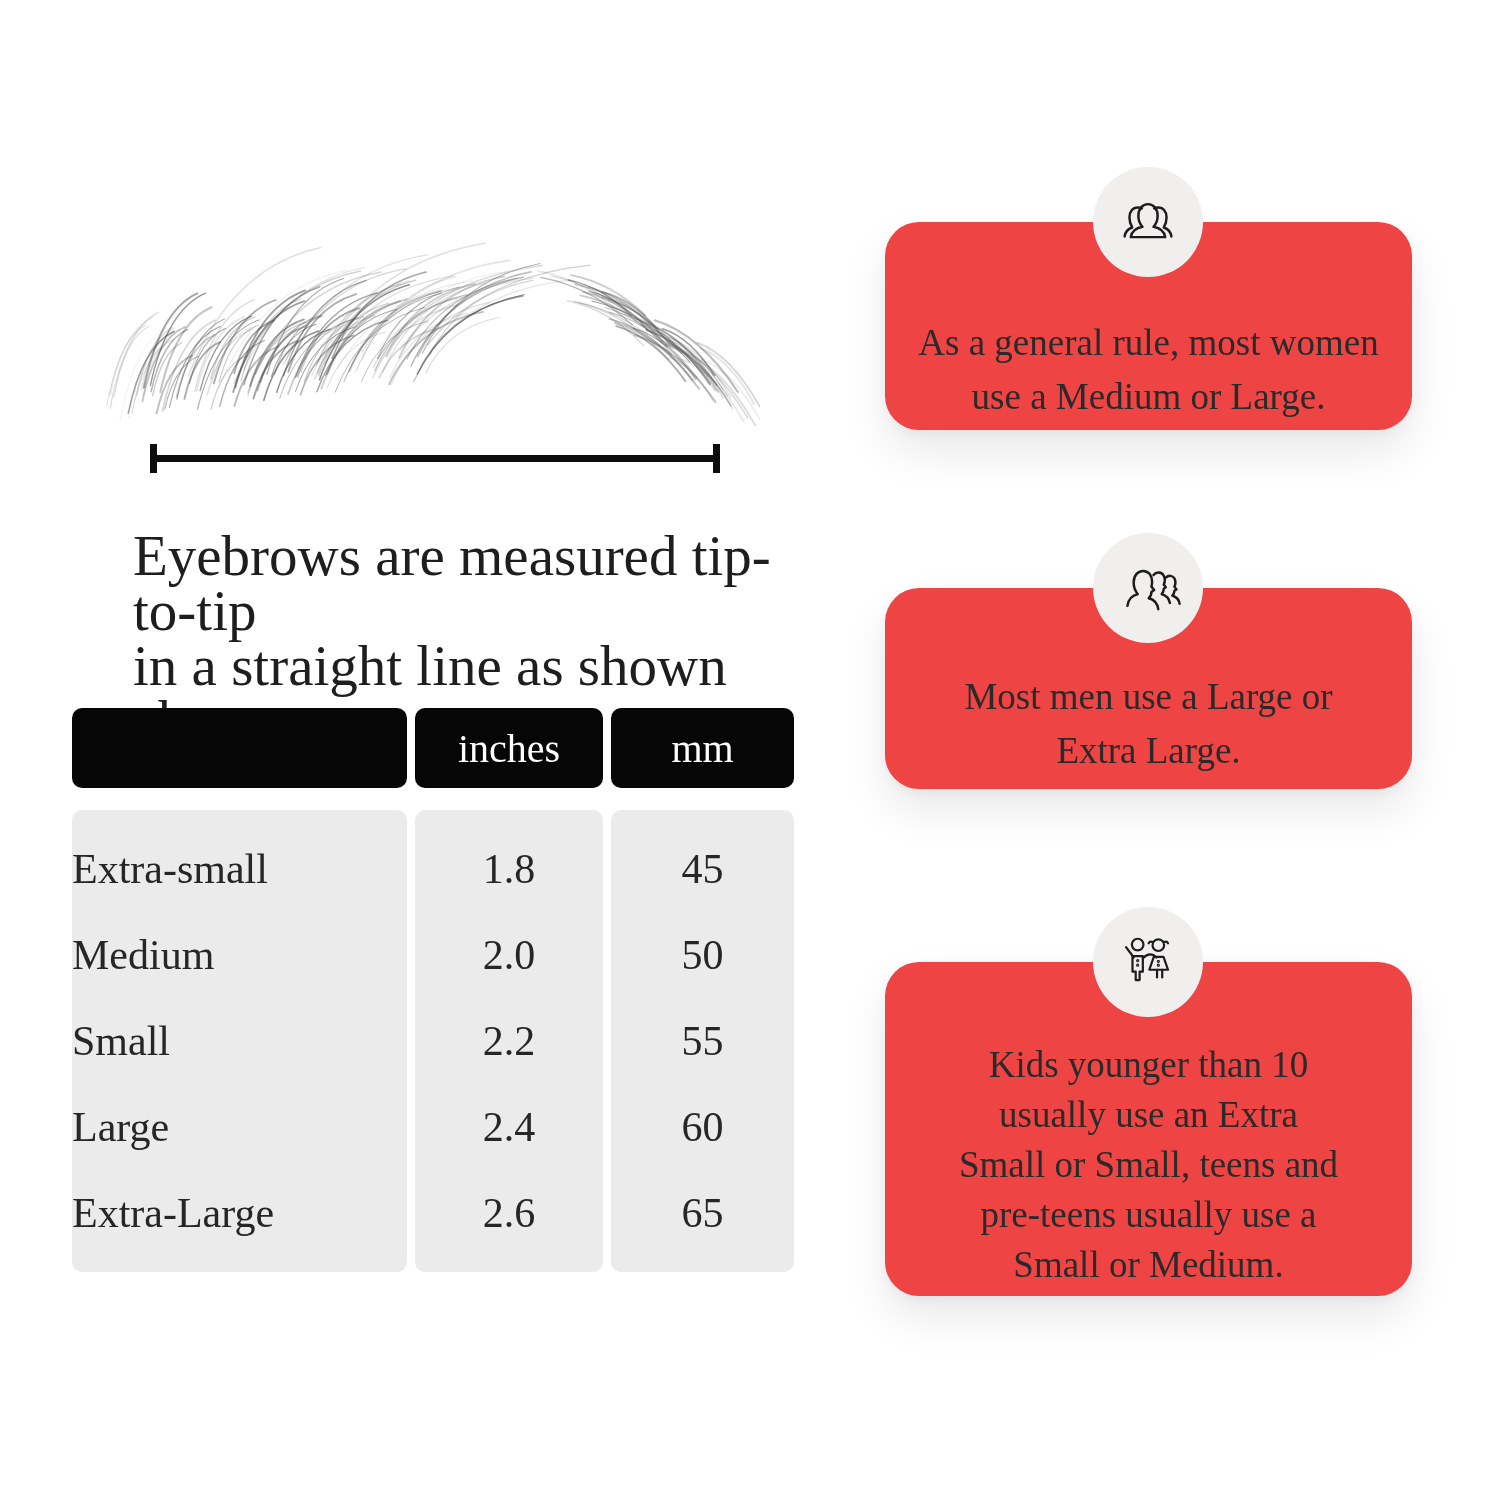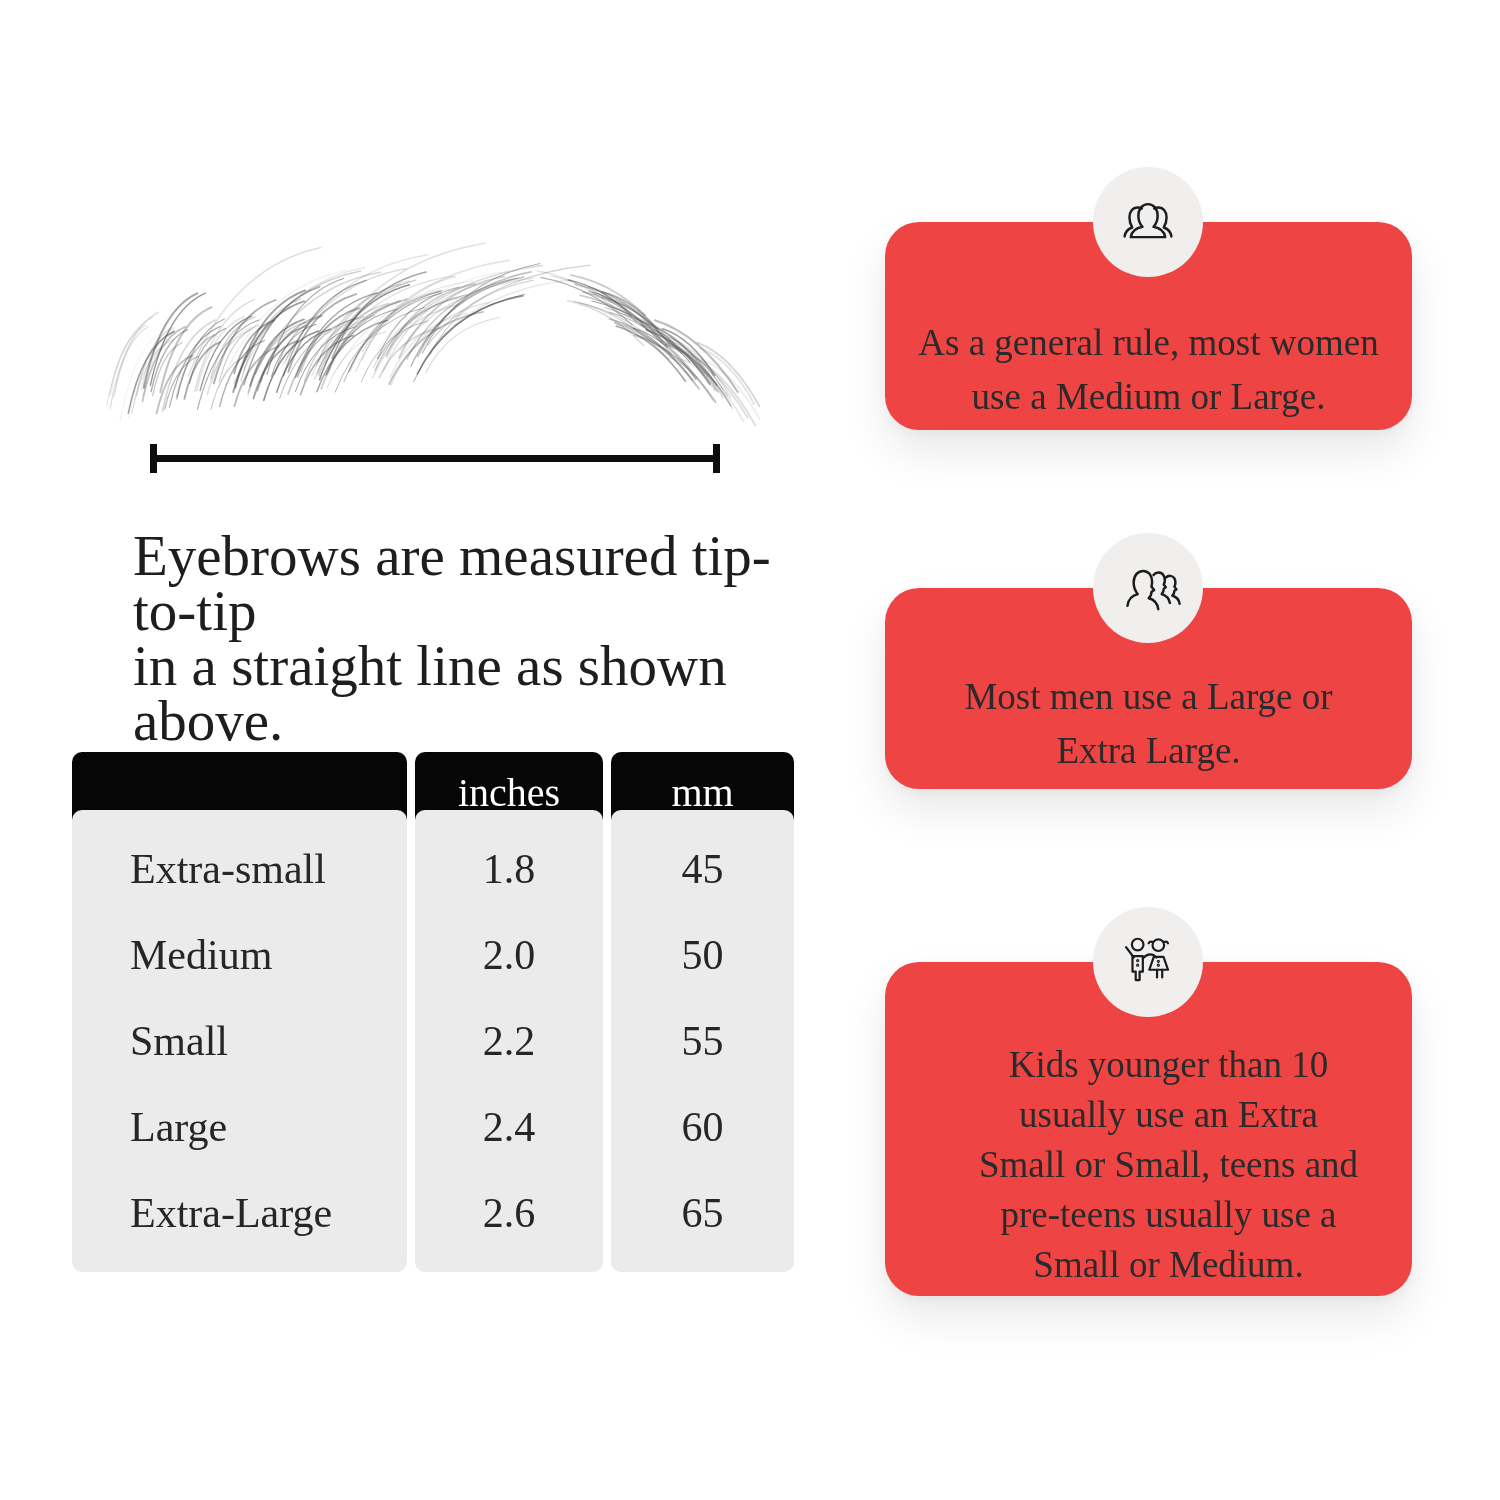--- a/index.html
+++ b/index.html
@@ -20,7 +20,7 @@
   .caption{left:133px;top:528px;width:640px;font-size:57px;line-height:55px;color:#1e1e1e;}
 
   
-  .thead{top:752px;height:80px;background:#060606;border-radius:10px;
+  .thead{top:708px;height:80px;background:#060606;border-radius:10px;
          display:flex;align-items:center;justify-content:center;
          color:#ffffff;font-size:40px;}
   .tcol{top:810px;height:462px;background:#ebebeb;border-radius:10px;

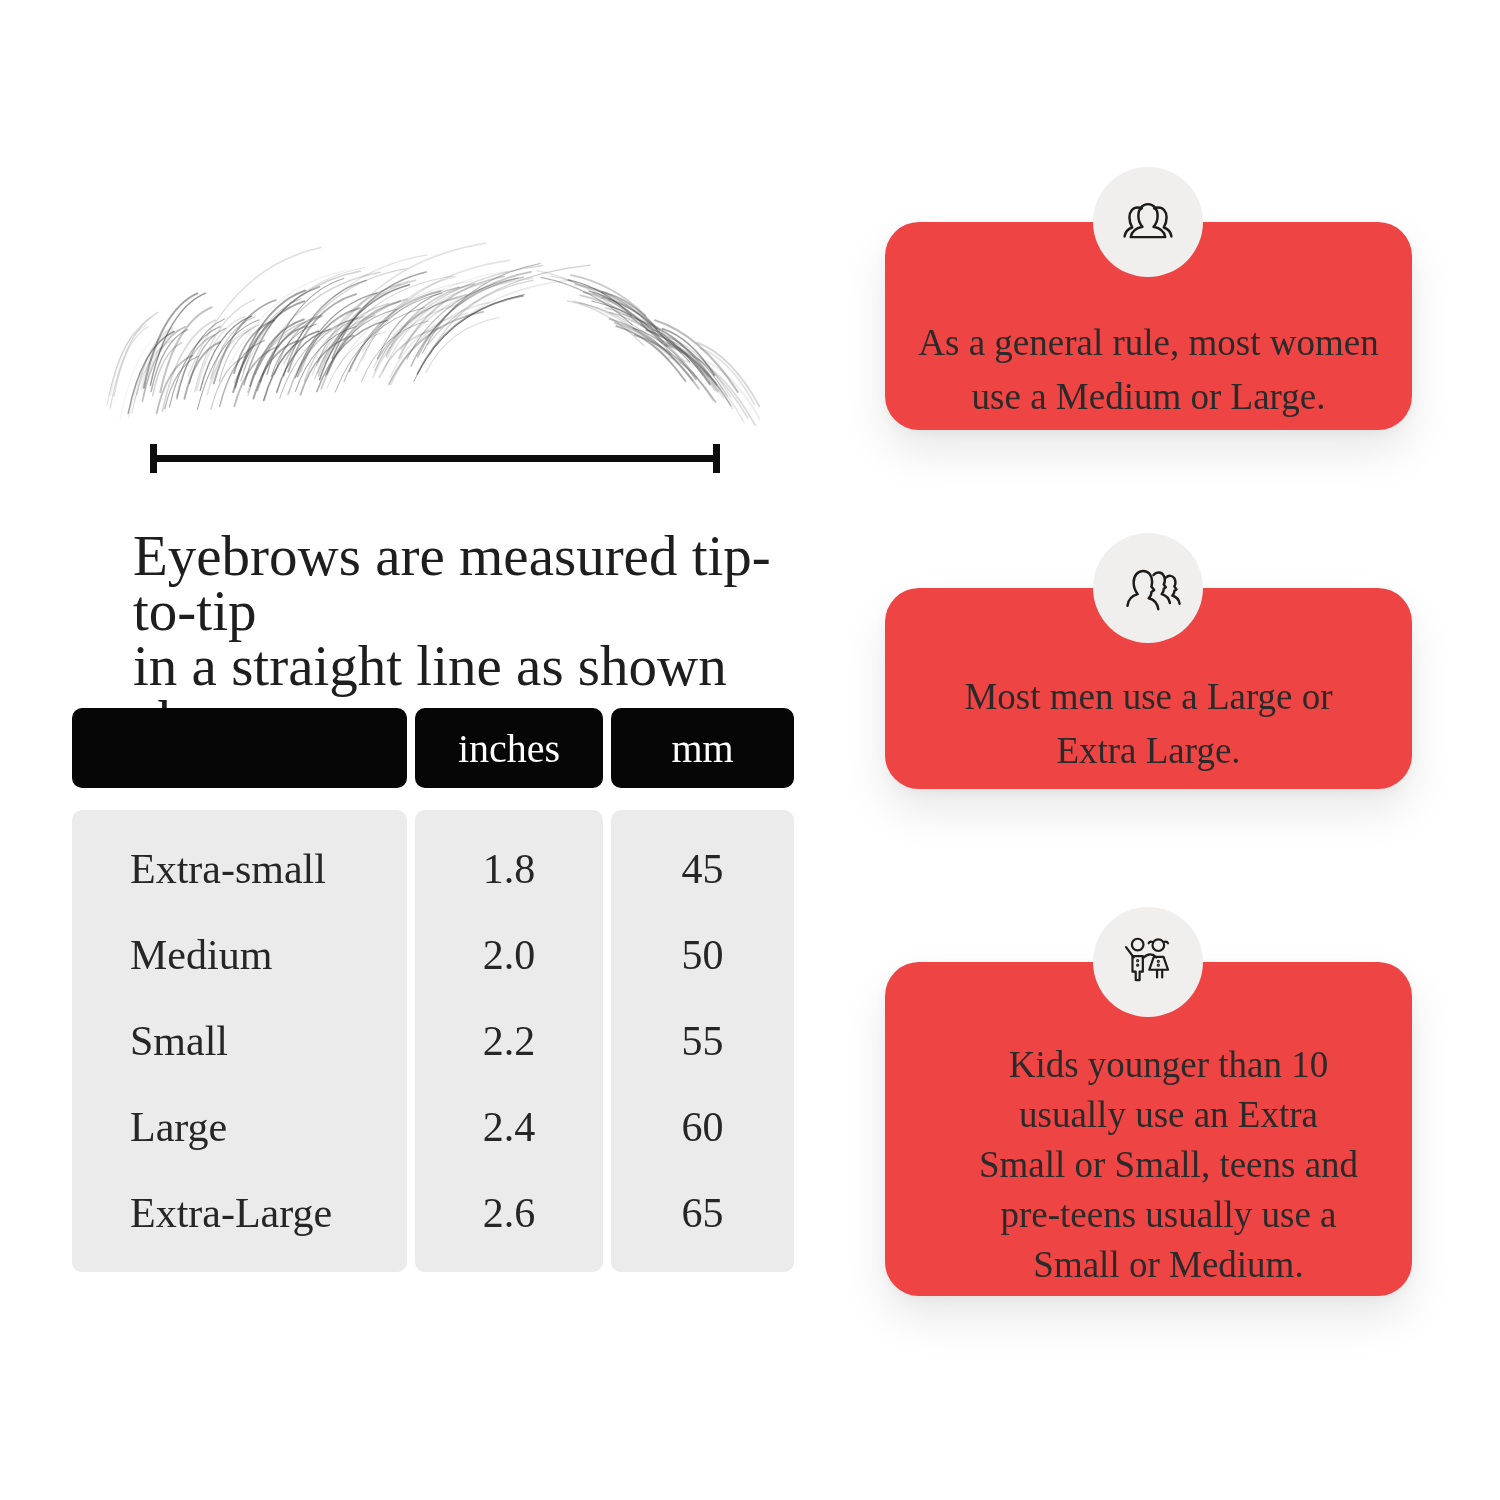--- a/index.html
+++ b/index.html
@@ -27,7 +27,7 @@
         display:flex;flex-direction:column;justify-content:space-around;
         padding:16px 0;box-sizing:border-box;font-size:42px;color:#262626;}
   .tcol .cell{display:flex;align-items:center;}
-  .cell.left{justify-content:flex-start;padding-left:58px;}
+  .cell.left{justify-content:flex-start;}
   .cell.center{justify-content:center;}
 
   

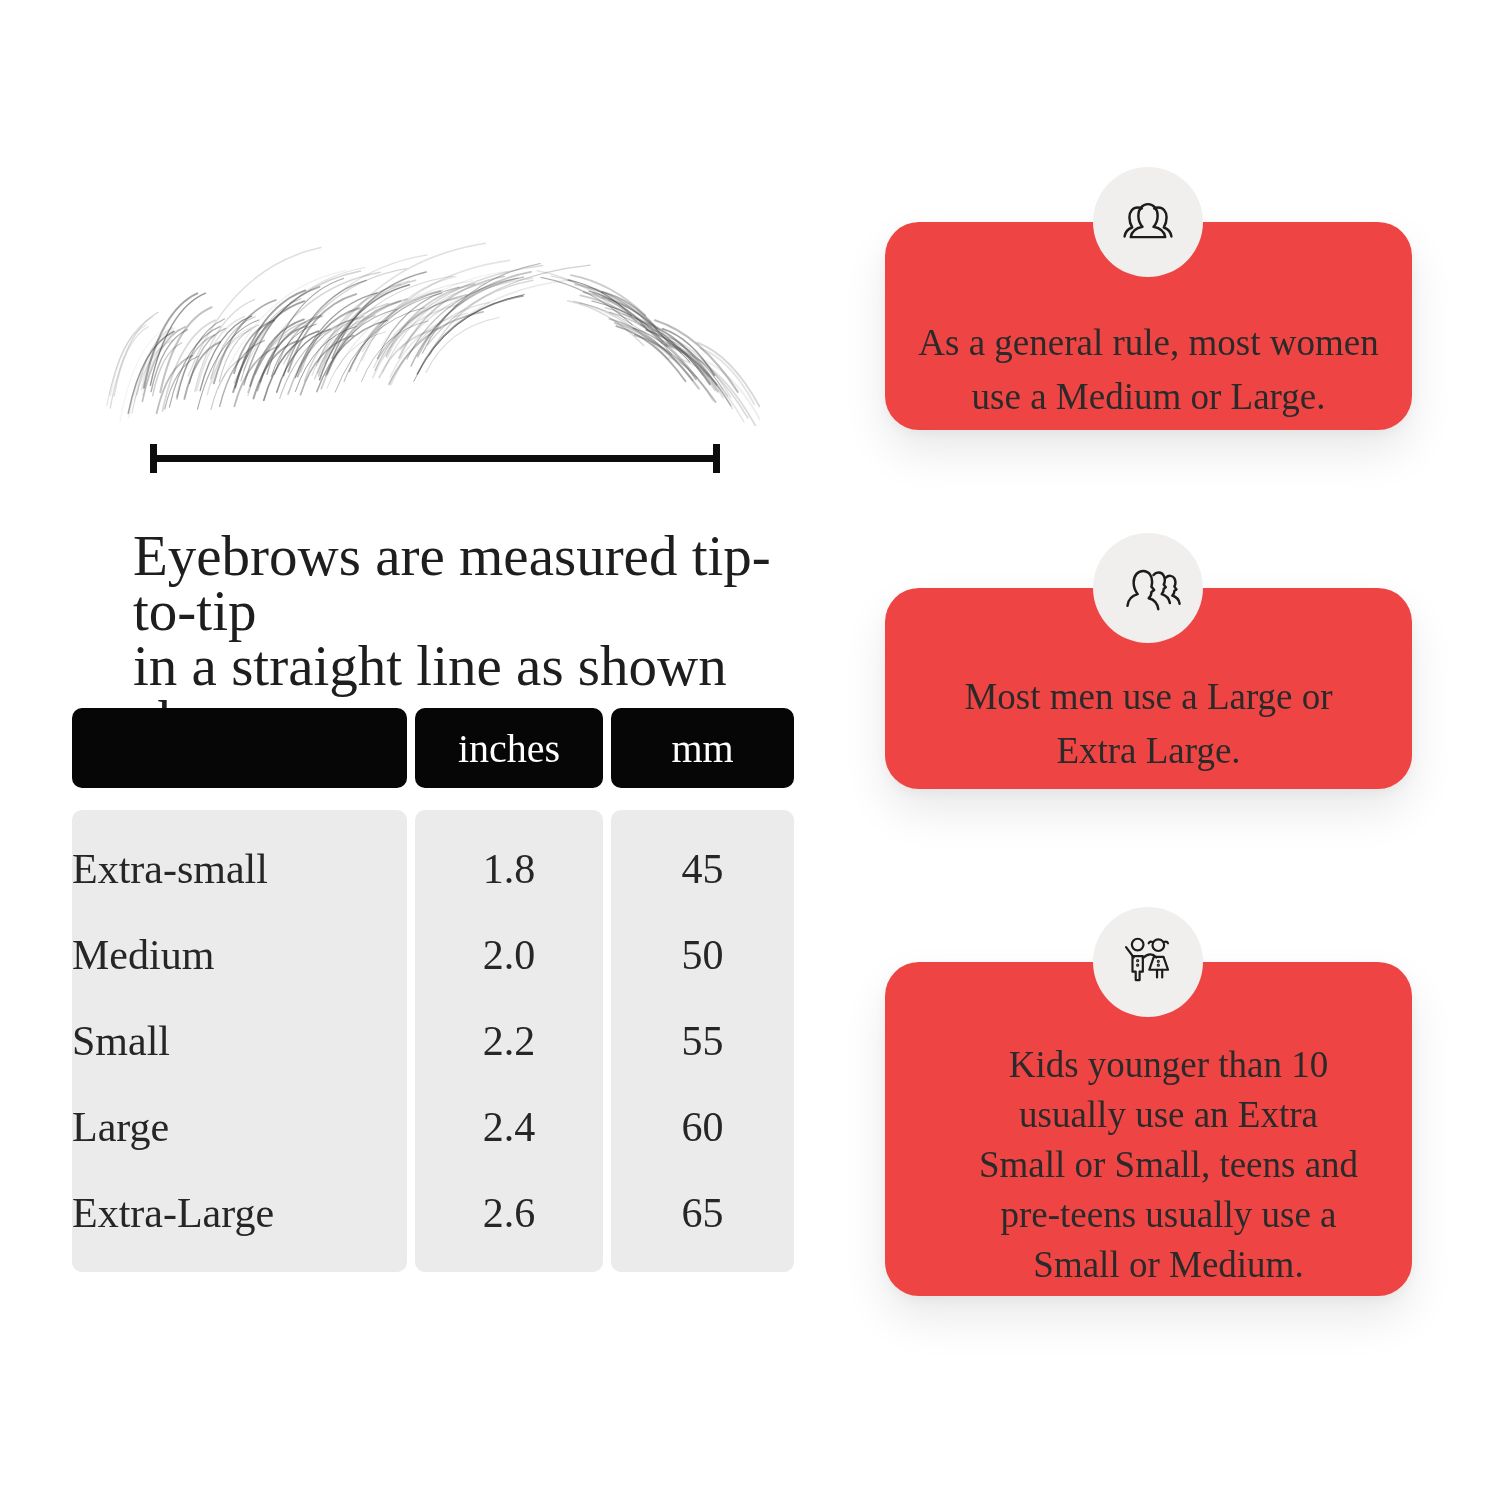--- a/index.html
+++ b/index.html
@@ -44,7 +44,7 @@
   #card-men{top:588px;height:201px;}
   #card-men .card-text{margin-top:82px;line-height:54px;}
   #card-kids{top:962px;height:334px;}
-  #card-kids .card-text{margin-top:78px;line-height:50px;padding-left:20px;}
+  #card-kids .card-text{margin-top:78px;line-height:50px;}
 
   #circle-women{top:167px;}
   #circle-men{top:533px;}

